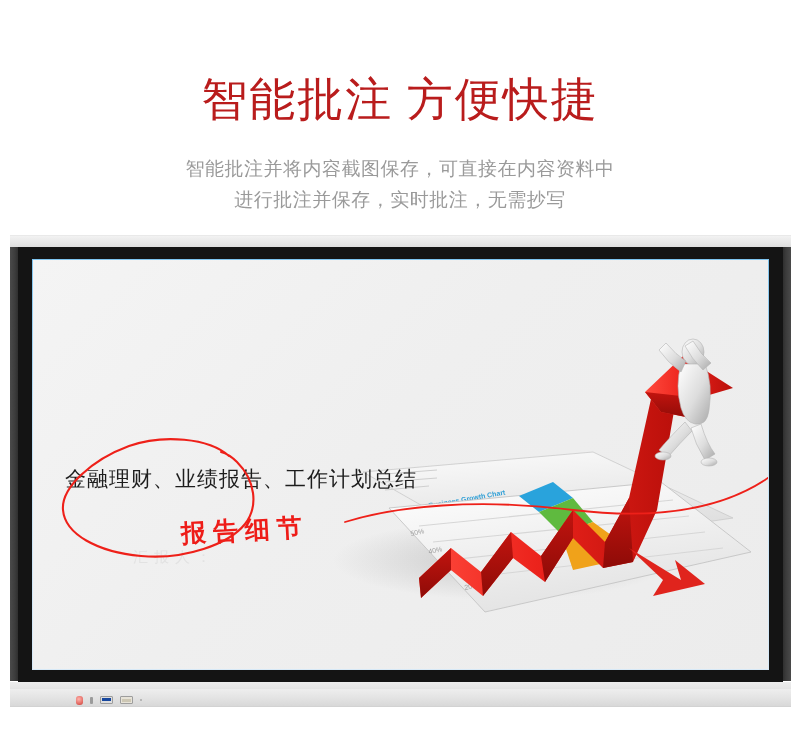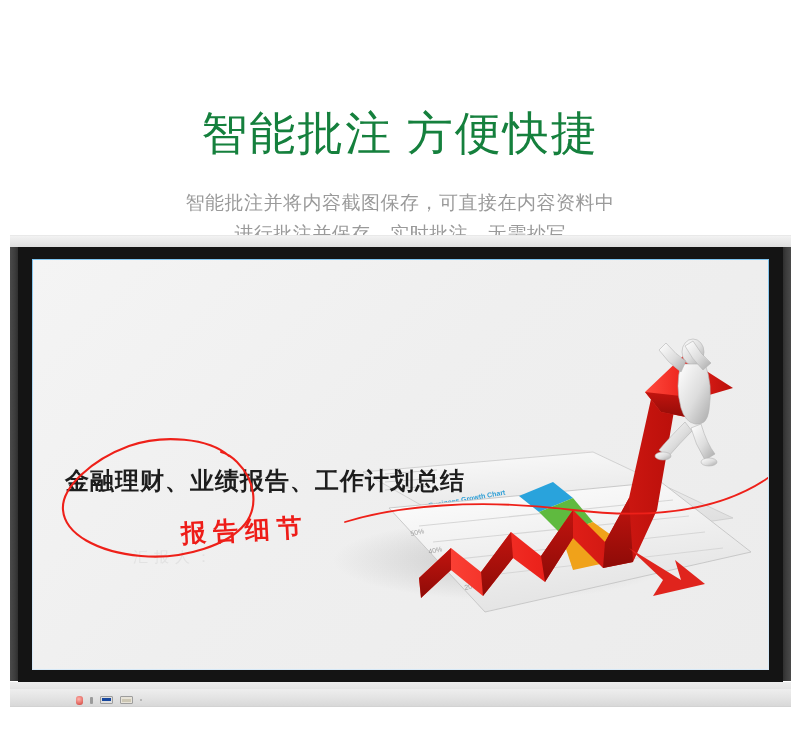--- a/index.html
+++ b/index.html
@@ -14,12 +14,12 @@
   
   .header { position:absolute; left:0; top:0; width:800px; text-align:center; }
   .headline {
-    margin-top:106px;
+    margin-top:72px;
     font-family:"Liberation Serif", serif;
     font-size:46px;
     line-height:1.2;
     letter-spacing:2px;
-    color:#15803d;
+    color:#b91c1c;
     font-weight:400;
     text-align:center;
   }

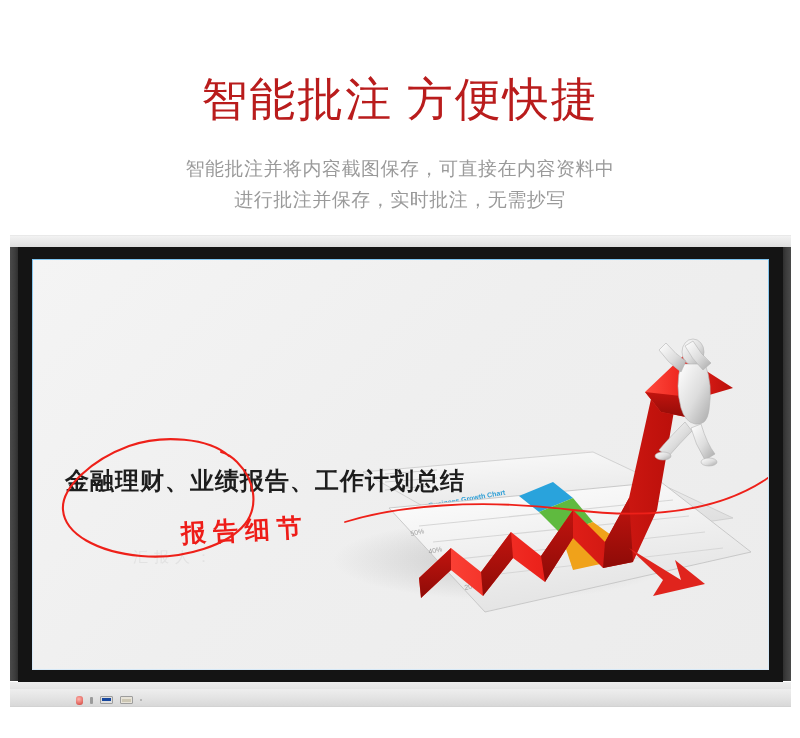--- a/index.html
+++ b/index.html
@@ -104,7 +104,7 @@
   .slide-heading {
     position:absolute; left:32px; top:205px;
     font-family:"Liberation Sans", sans-serif;
-    font-size:24px; letter-spacing:1px; color:#1d1d1d; white-space:nowrap;font-weight:bold;
+    font-size:21px; letter-spacing:1px; color:#1d1d1d; white-space:nowrap;
   }
   .slide-ghost {
     position:absolute; left:100px; top:288px;

